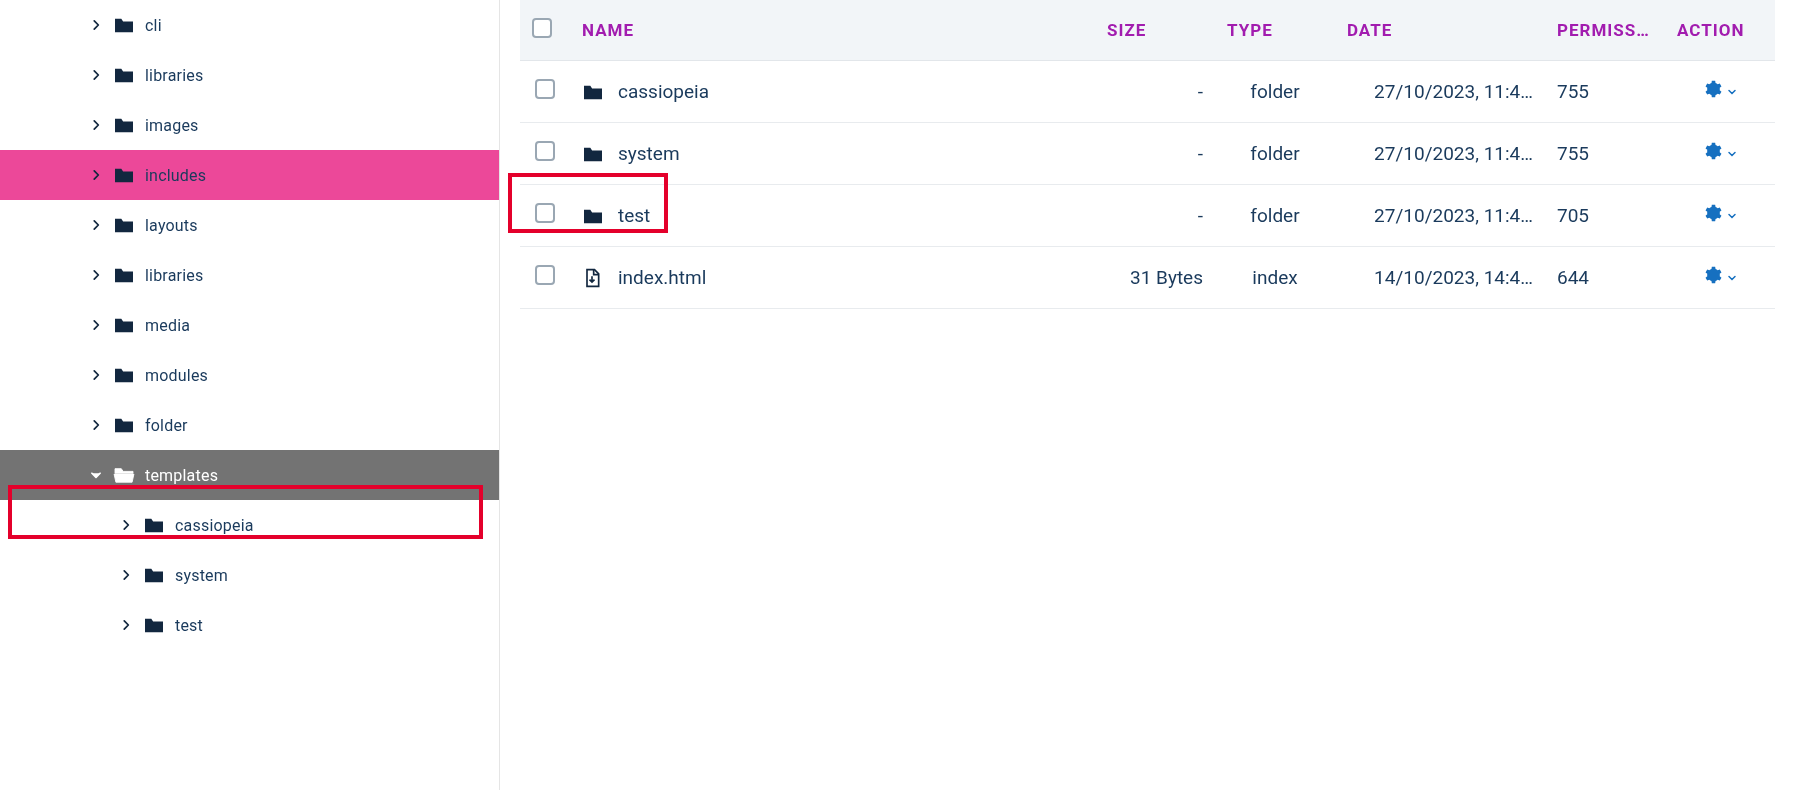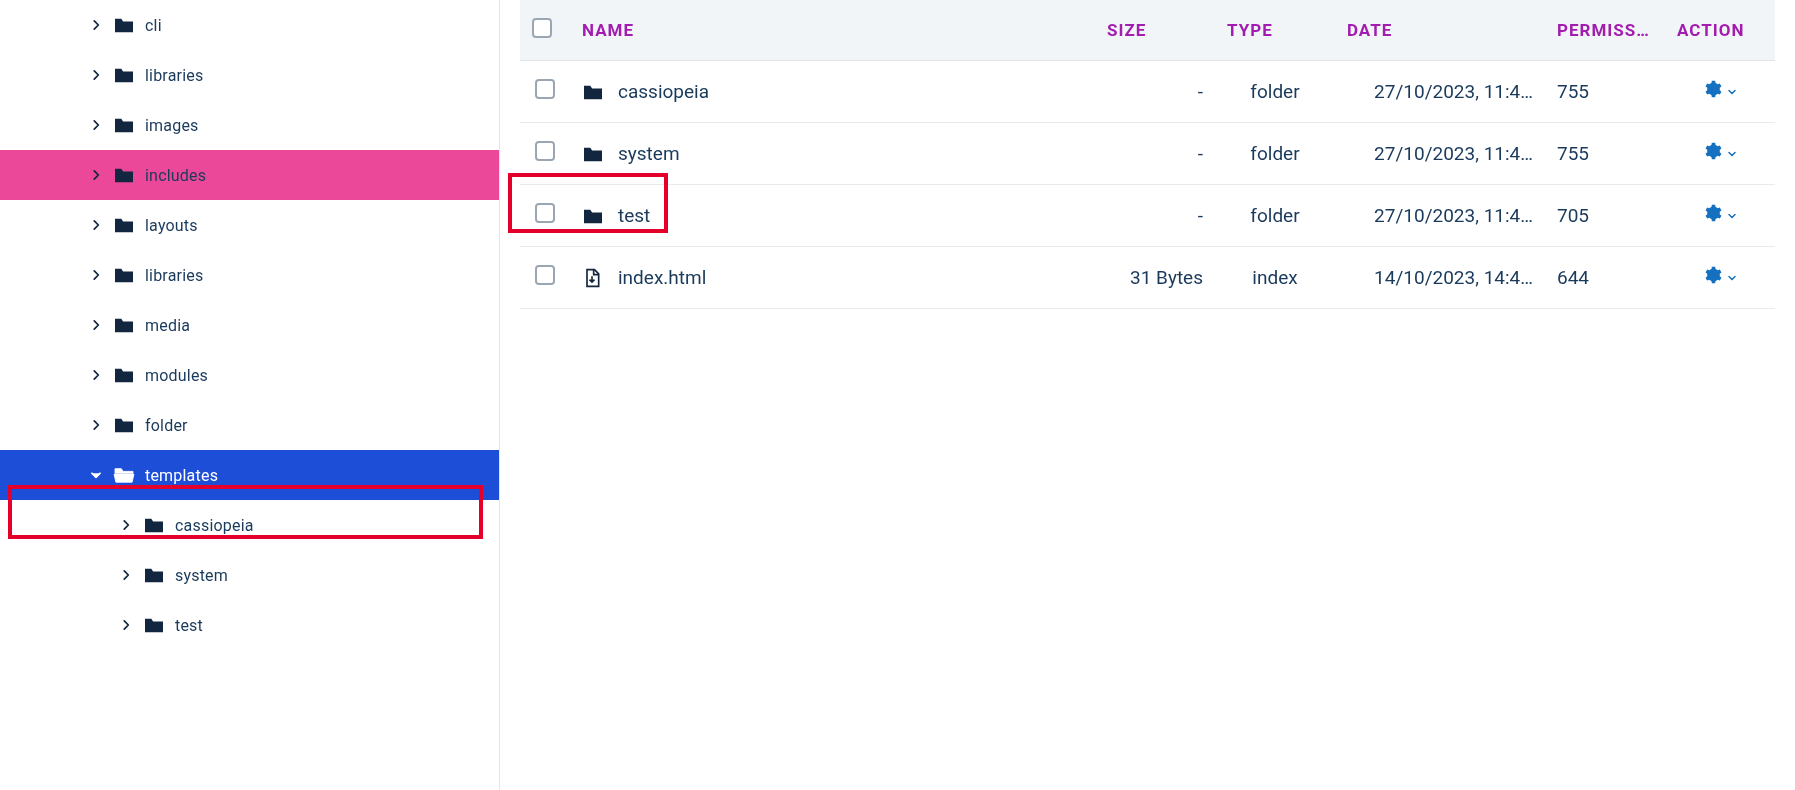--- a/index.html
+++ b/index.html
@@ -36,7 +36,7 @@
   .tree-item.level1 { padding-left: 85px; }
   .tree-item.level2 { padding-left: 115px; }
   .tree-item.hovered { background: #ec4899; }
-  .tree-item.active { background: #1d4ed8; color: #fff; }
+  .tree-item.active { background: #737373; color: #fff; }
   .tree-item .arrow {
     width: 22px;
     display: inline-flex;

